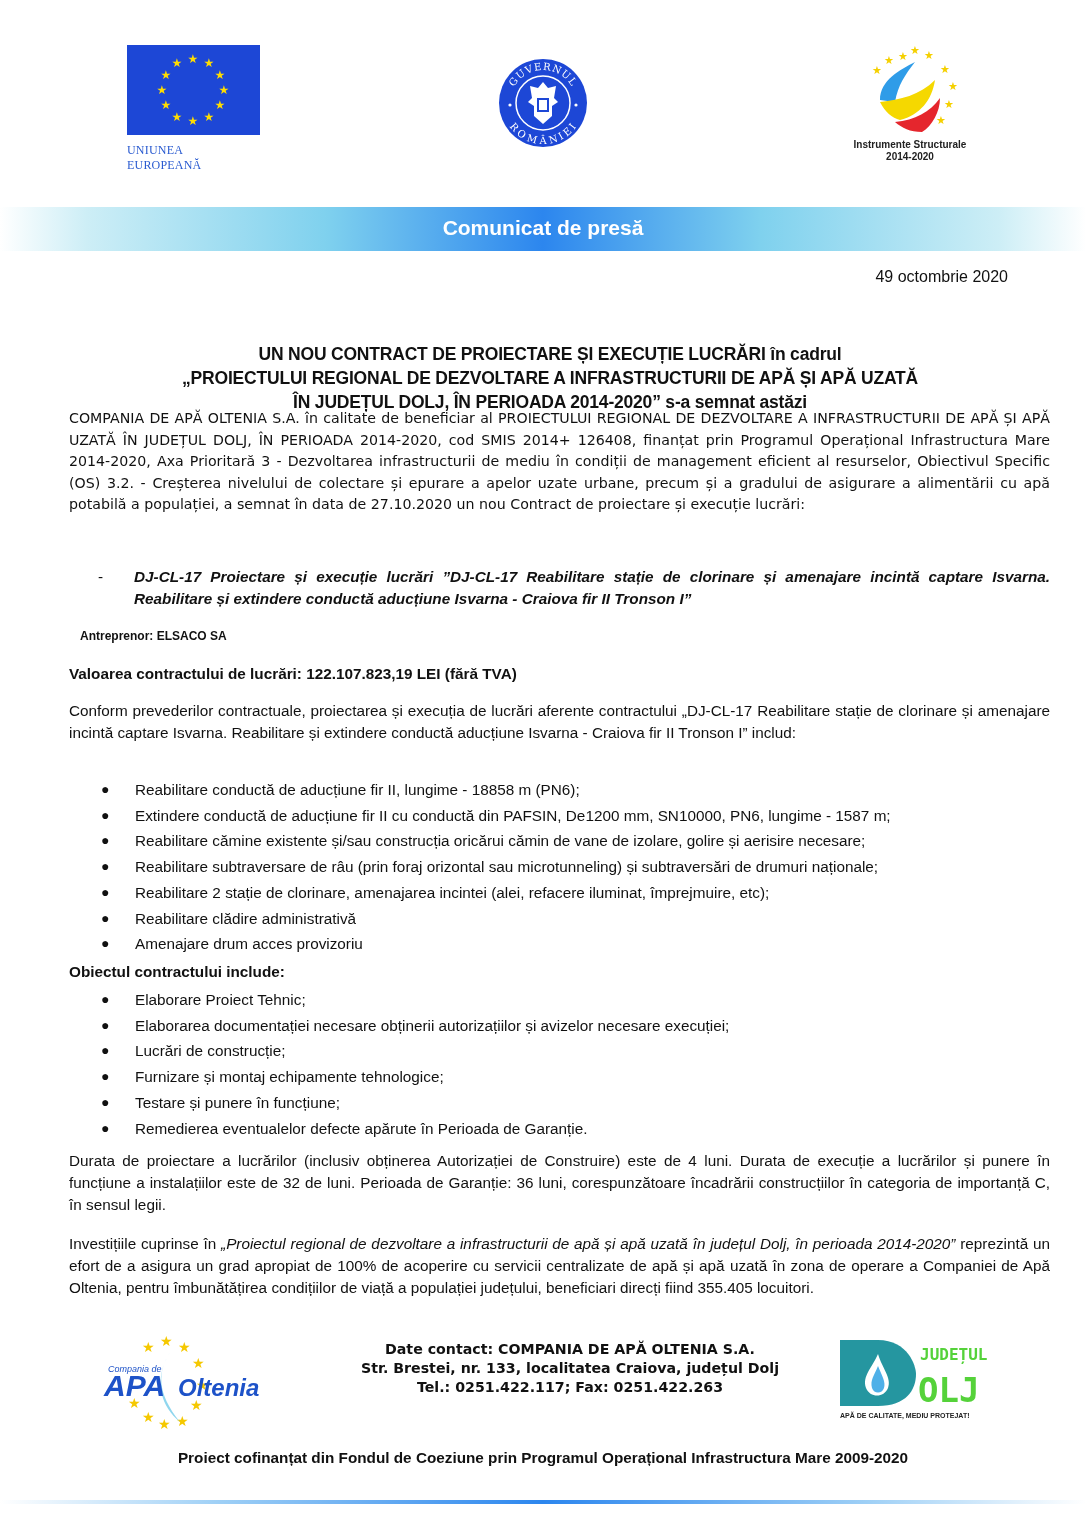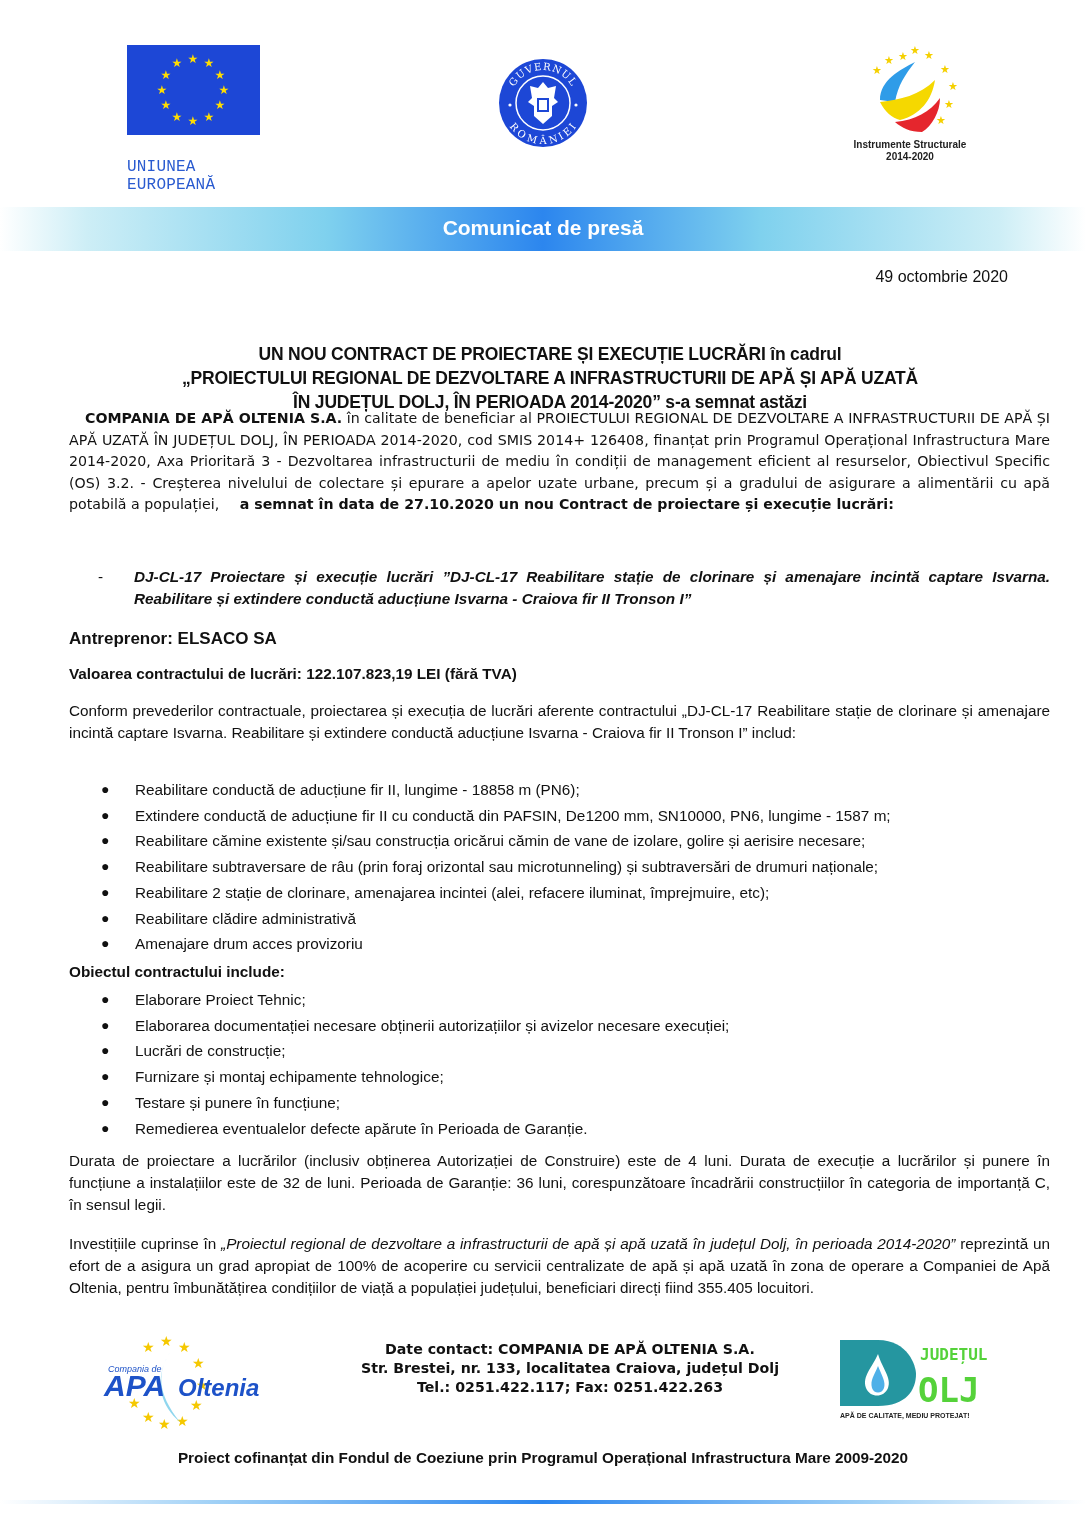--- a/index.html
+++ b/index.html
@@ -14,7 +14,7 @@
   .eu-logo { left: 127px; top: 45px; width: 133px; height: 108px; }
   .eu-flag { width: 133px; height: 90px; background: #1d47d6; position: relative; }
   .eu-star { position: absolute; color: #ffdd00; font-size: 12px; line-height: 12px; width: 12px; text-align: center; }
-  .eu-caption { font-family: Liberation Mono, monospace; font-size: 16px; color: #2a5bd0; margin-top: 23px; letter-spacing: 0.2px; }
+  .eu-caption { font-family: Liberation Serif, serif; font-size: 12px; color: #2a5bd0; margin-top: 8px; letter-spacing: 0.2px; }
 
   .gov-logo { left: 498px; top: 58px; width: 90px; height: 90px; }
 

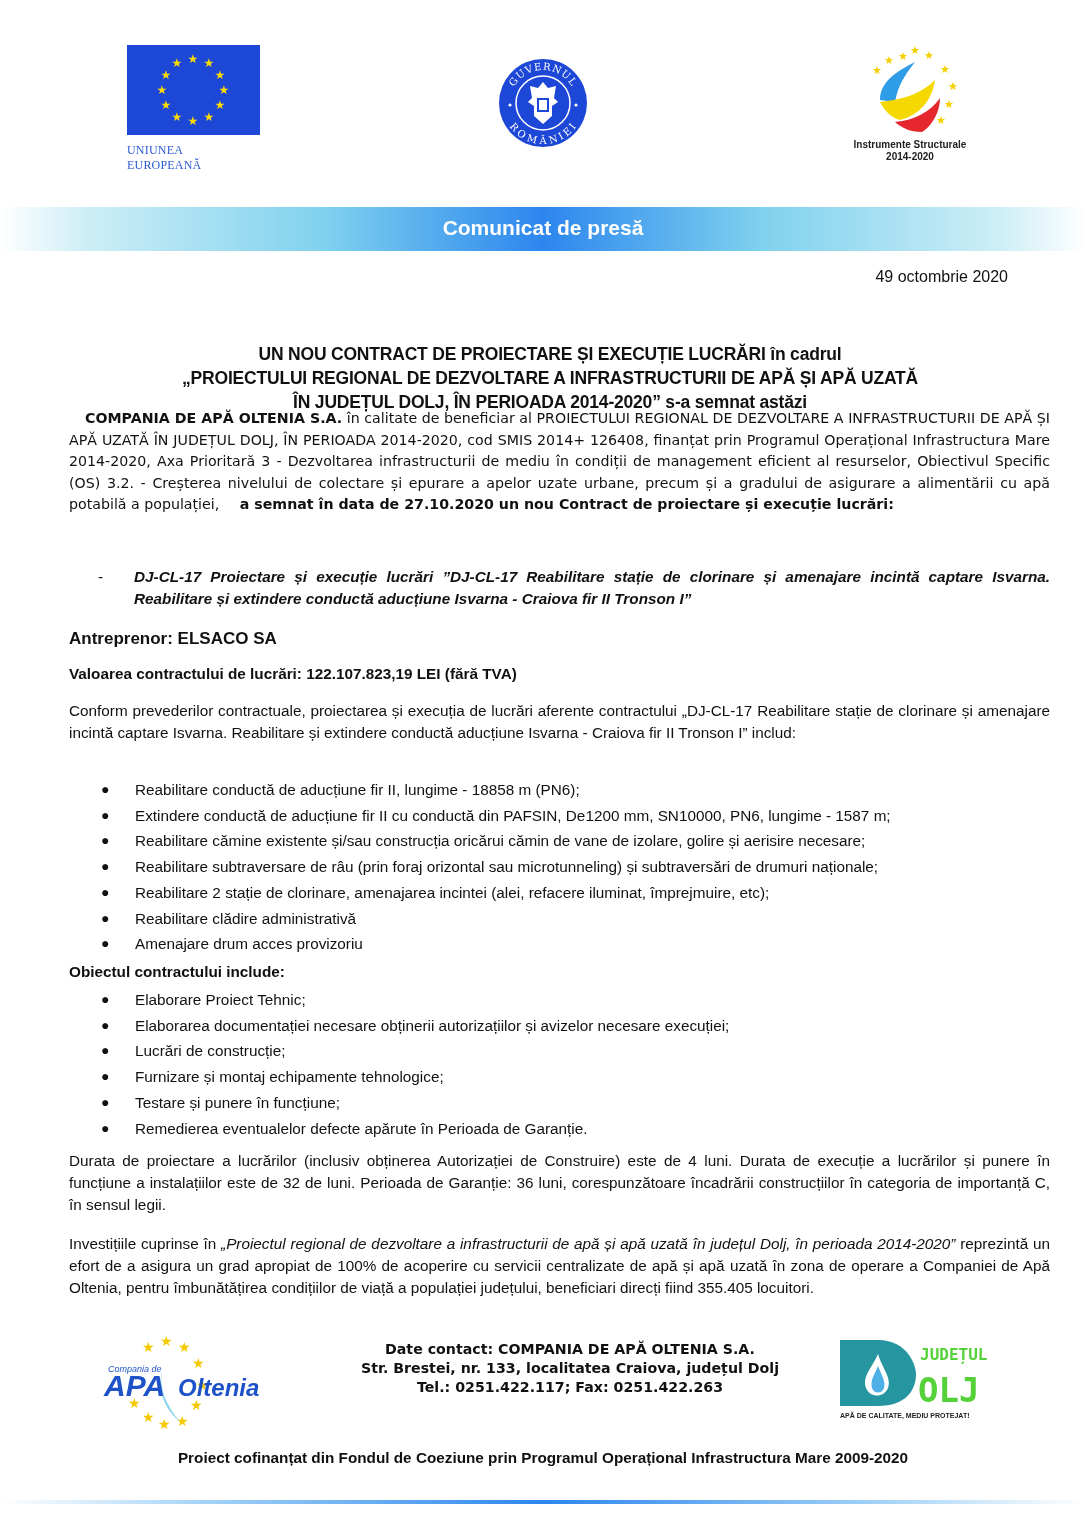--- a/index.html
+++ b/index.html
@@ -44,7 +44,7 @@
     left: 69px; width: 981px; font-size: 14.2px; line-height: 21.5px; text-align: justify;
     font-family: "DejaVu Sans", sans-serif;
   }
-  .body-text b { font-weight: bold; margin-left: 16px; }
+  .body-text b { font-weight: normal; }
   .sans-narrow { font-family: "Liberation Sans", sans-serif; font-size: 15.3px; line-height: 22px; }
 
   .p1 { top: 408px; }

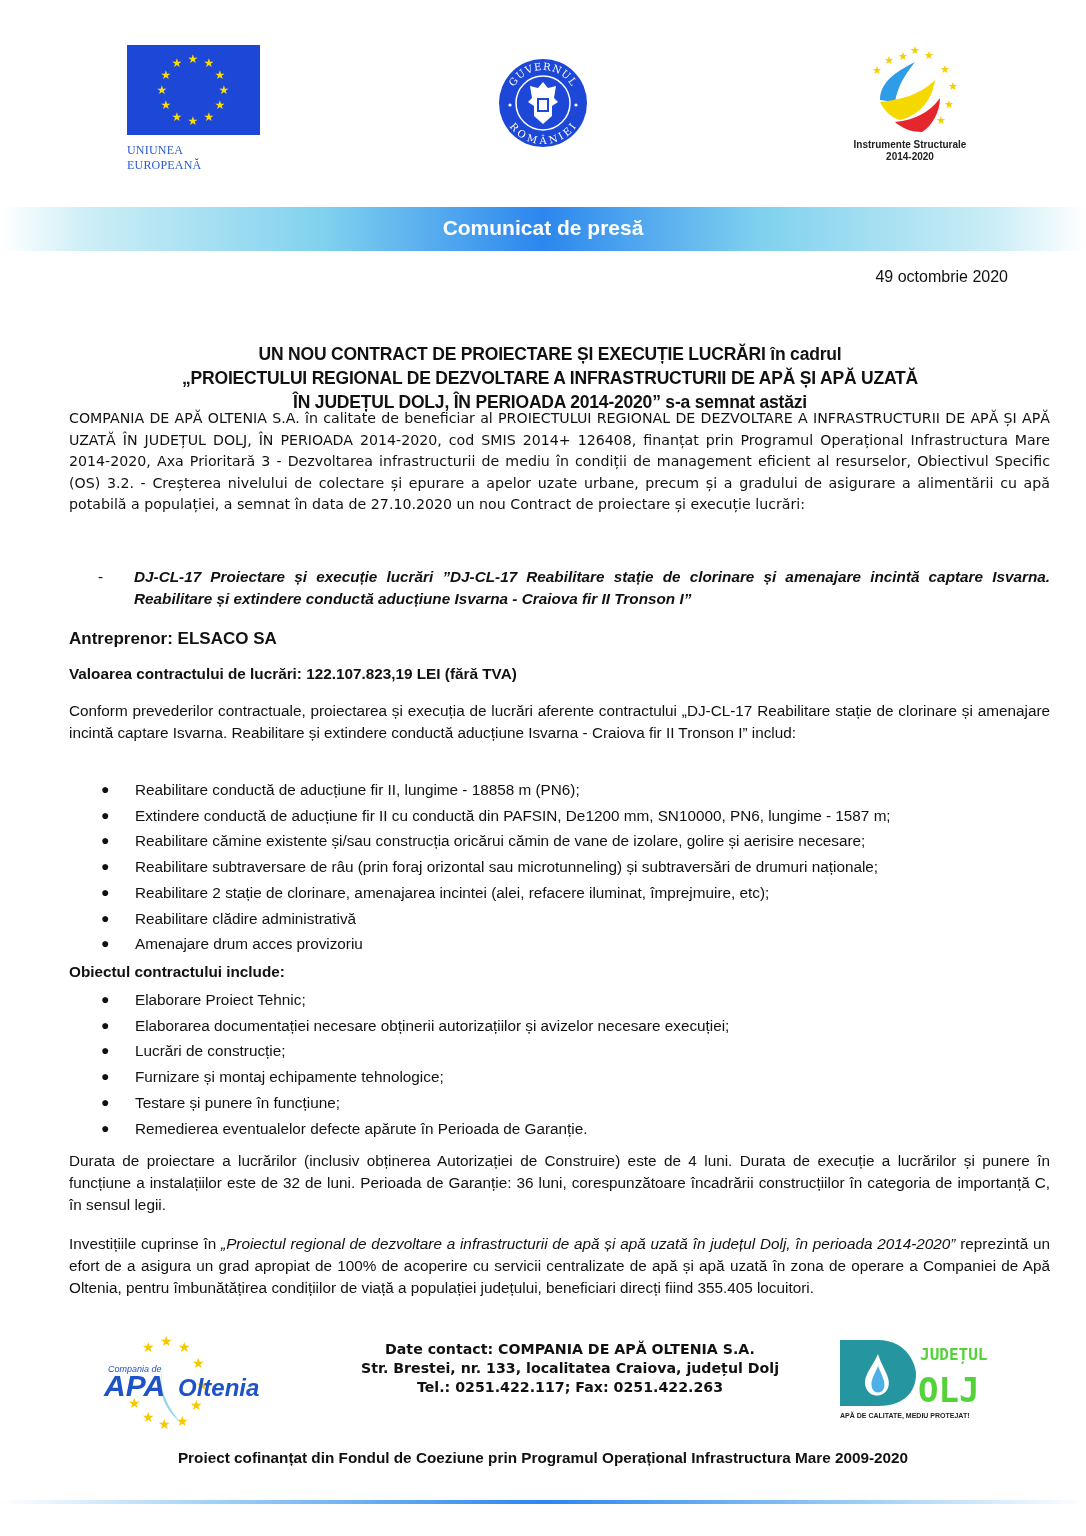--- a/index.html
+++ b/index.html
@@ -56,7 +56,7 @@
   .dash-mark { position: absolute; left: -2px; top: 0; font-style: normal; font-weight: normal; }
   .dash-text { margin-left: 34px; display: block; }
 
-  .contractor { left: 69px; top: 629px; font-family: "Liberation Sans", sans-serif; font-weight: bold; font-size: 17px; }
+  .contractor { left: 80px; top: 629px; font-family: "Liberation Sans", sans-serif; font-weight: bold; font-size: 12px; }
   .value { left: 69px; top: 665px; font-family: "Liberation Sans", sans-serif; font-weight: bold; font-size: 15.3px; }
 
   .p2 { top: 700px; }

